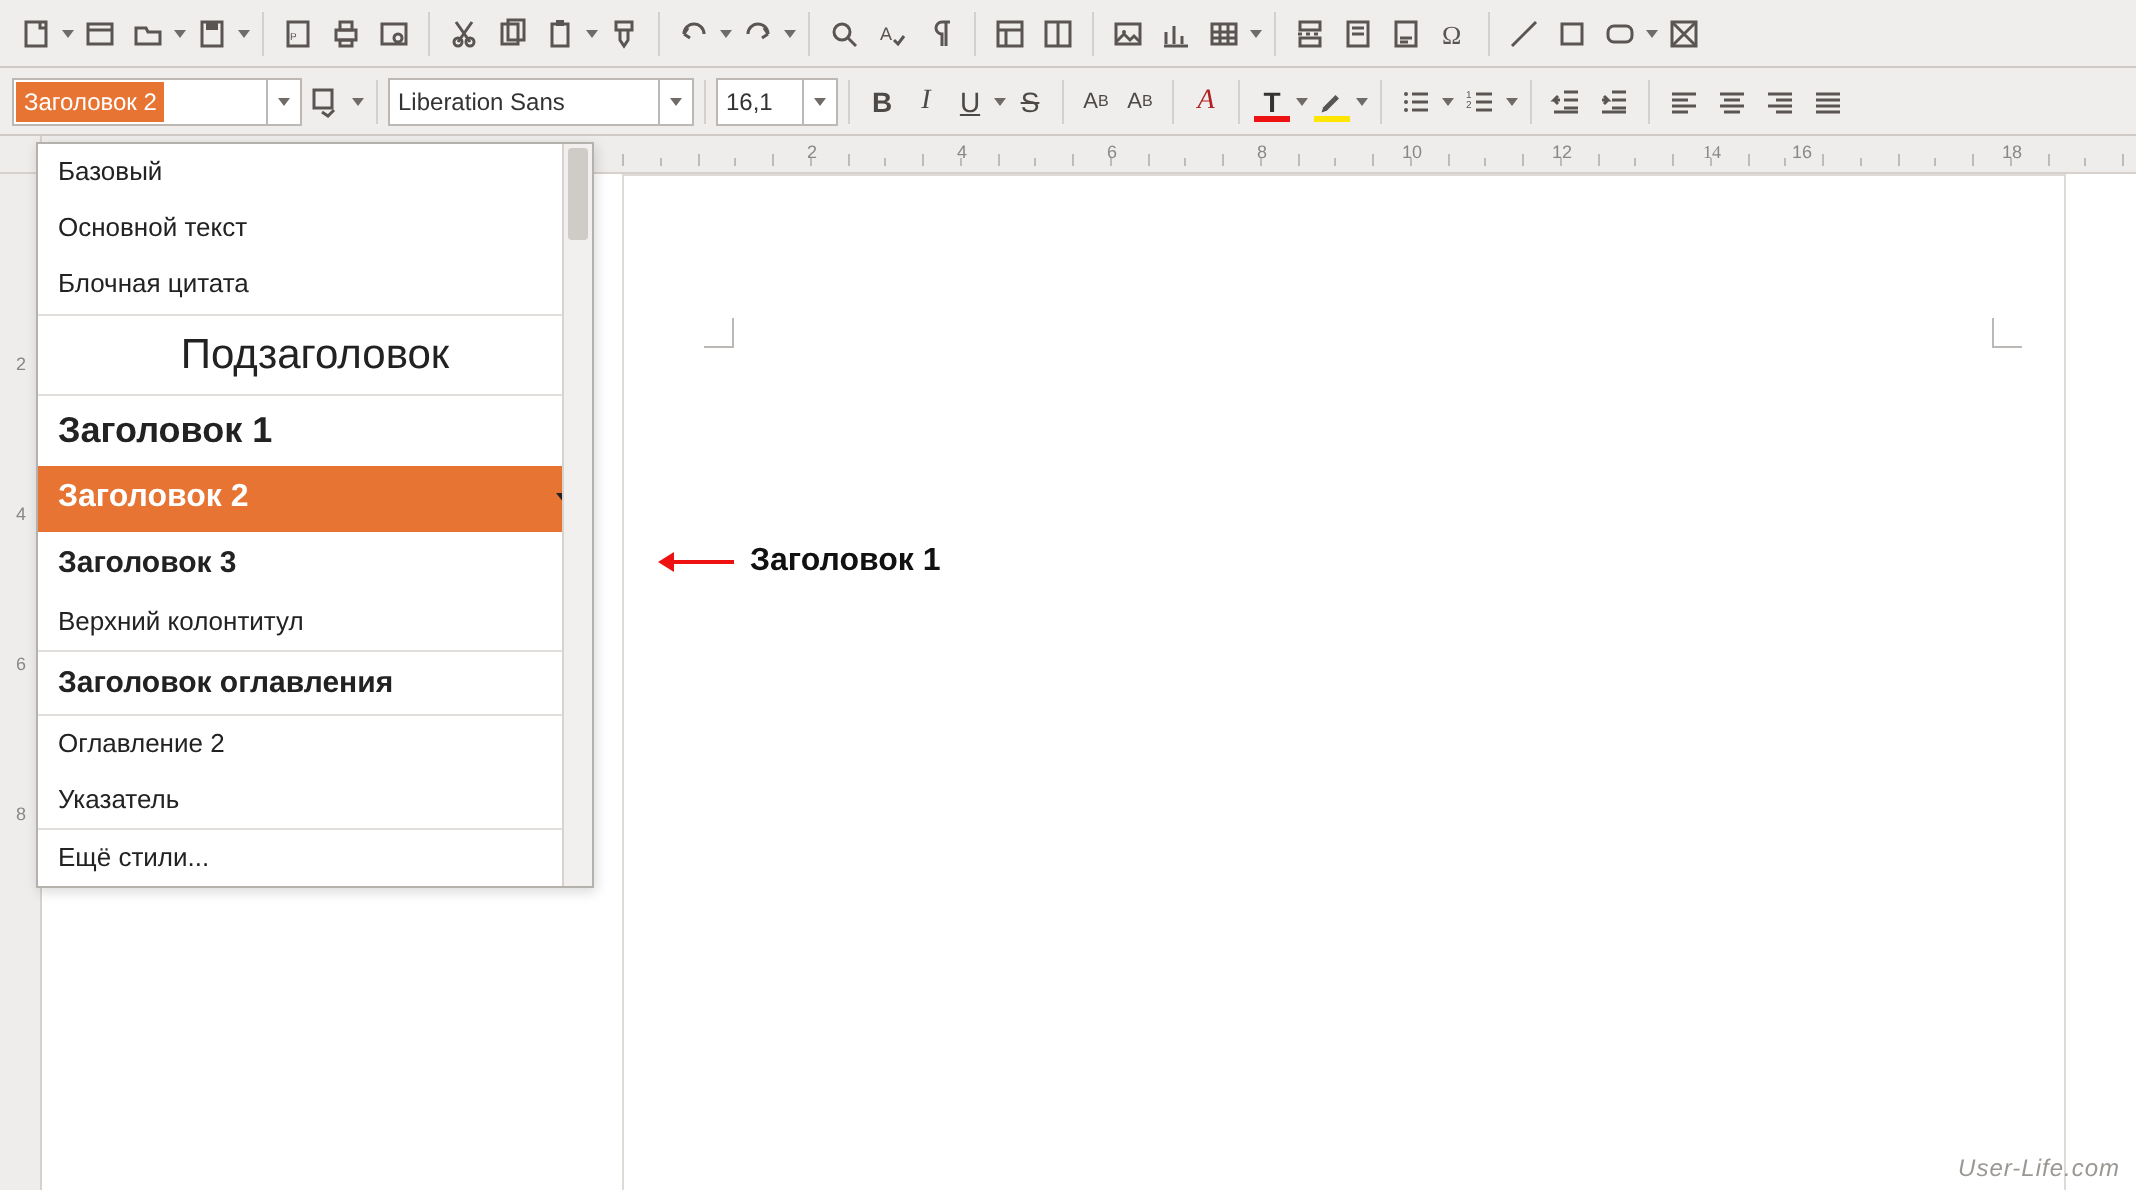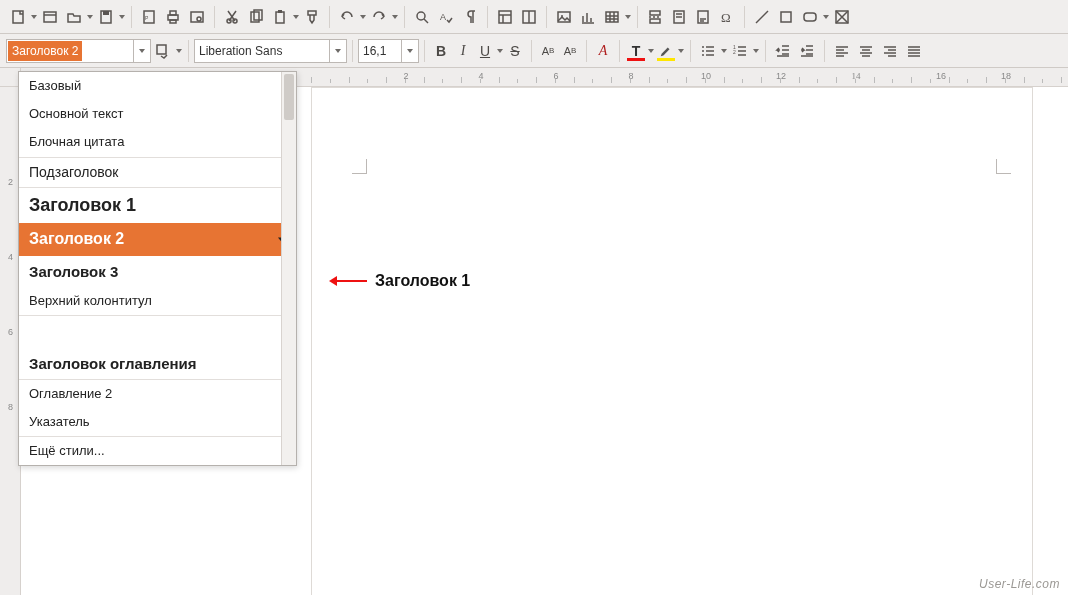--- a/index.html
+++ b/index.html
@@ -410,7 +410,7 @@
       <div class="hnum" style="left: 685px;">10</div>
       <div class="hnum" style="left: 760px;">12</div>
       <div class="hnum" style="left: 835px; font-family: Liberation Serif, serif;">14</div>
-      <div class="hnum" style="left: 920px; text-align: center;">16</div>
+      <div class="hnum" style="left: 880px; text-align: center;">16</div>
       <div class="hnum" style="left: 985px;">18</div>
       <div class="hmark" style="left: 290px; border-left: 1px solid rgb(187, 187, 187); height: 6px; top: 9px;"></div>
       <div class="hmark" style="left: 308.75px; border-left: 1px solid rgb(187, 187, 187); height: 4px; top: 11px;"></div>

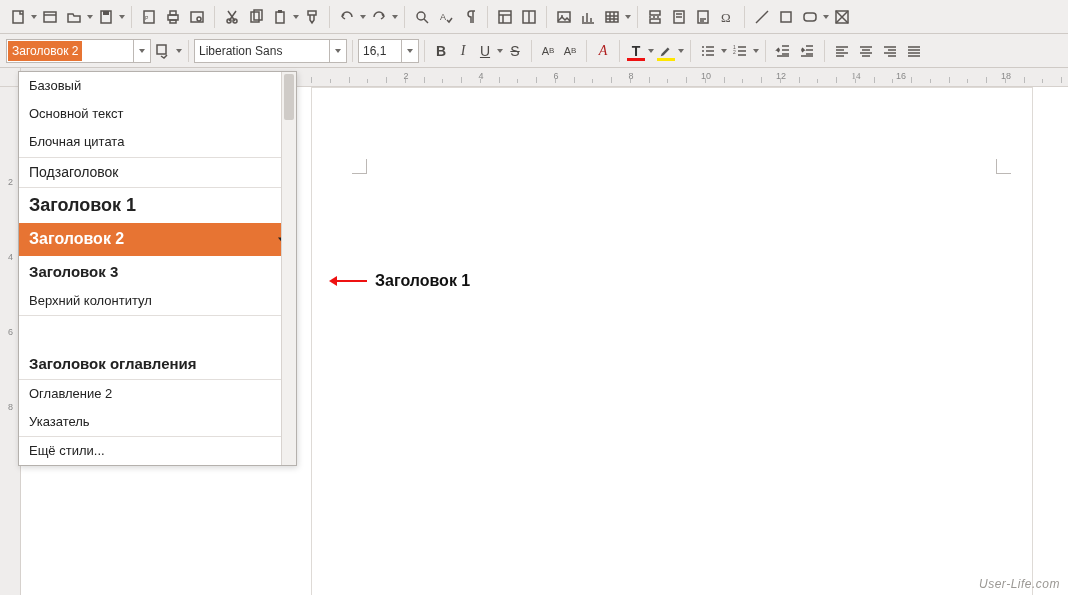--- a/index.html
+++ b/index.html
@@ -479,7 +479,7 @@
       <div class="dd-item" style="">Базовый</div>
       <div class="dd-item" style="">Основной текст</div>
       <div class="dd-item sep-after" style="">Блочная цитата</div>
-      <div class="dd-item sep-after" style="font-size:14px;">Подзаголовок</div>
+      <div class="dd-item sep-after" style="font-size:21px;text-align:center;">Подзаголовок</div>
       <div class="dd-item" style="font-size:18px;font-weight:700;">Заголовок 1</div>
       <div class="dd-item selected" style="font-size:16px;font-weight:700;">Заголовок 2<span class="tri-dark"></span></div>
       <div class="dd-item" style="font-size:15px;font-weight:700;">Заголовок 3</div>

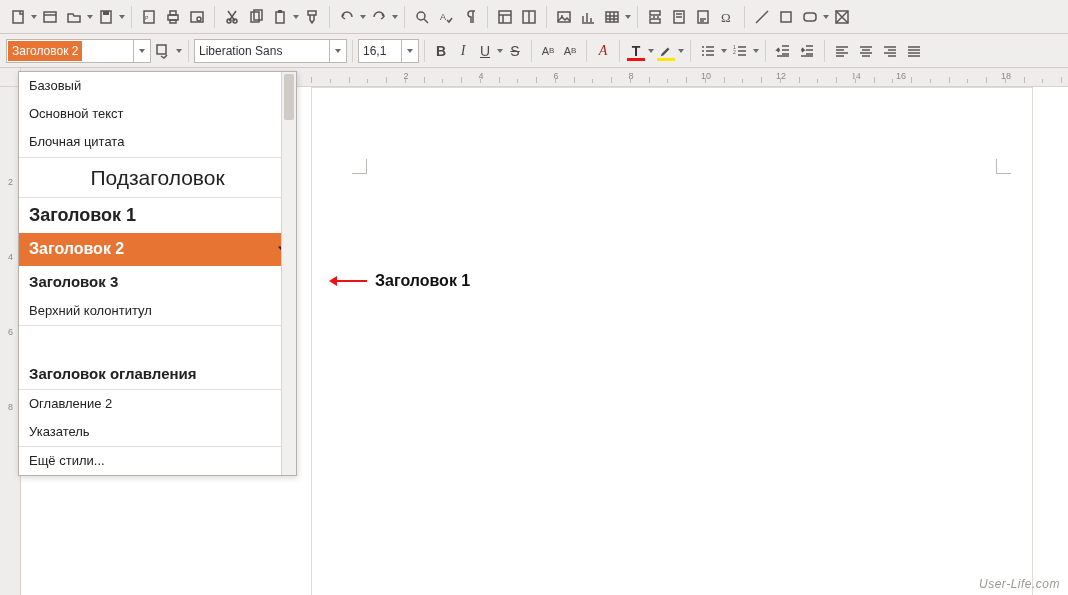--- a/index.html
+++ b/index.html
@@ -484,7 +484,7 @@
       <div class="dd-item selected" style="font-size:16px;font-weight:700;">Заголовок 2<span class="tri-dark"></span></div>
       <div class="dd-item" style="font-size:15px;font-weight:700;">Заголовок 3</div>
       <div class="dd-item sep-after" style="">Верхний колонтитул</div>
-      <div class="dd-item sep-after" style="font-size:15px;font-weight:700;margin-top:32px;">Заголовок оглавления</div>
+      <div class="dd-item sep-after" style="font-size:15px;font-weight:700;">Заголовок оглавления</div>
       <div class="dd-item" style="">Оглавление 2</div>
       <div class="dd-item sep-after" style="">Указатель</div>
       <div class="dd-item" style="">Ещё стили...</div>

